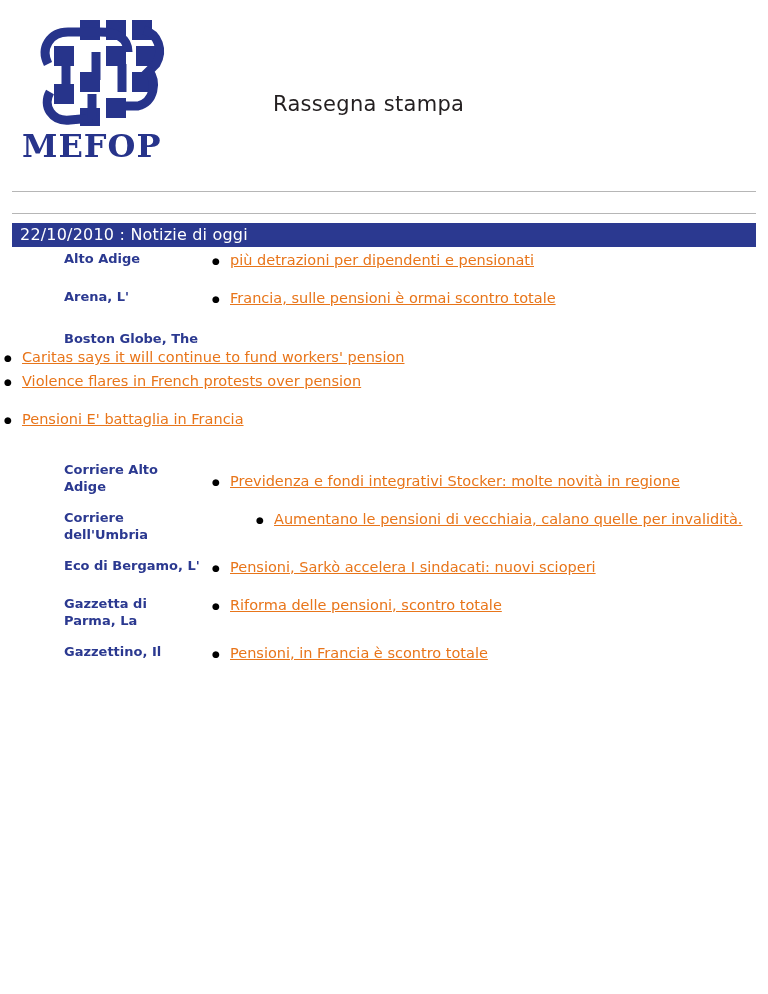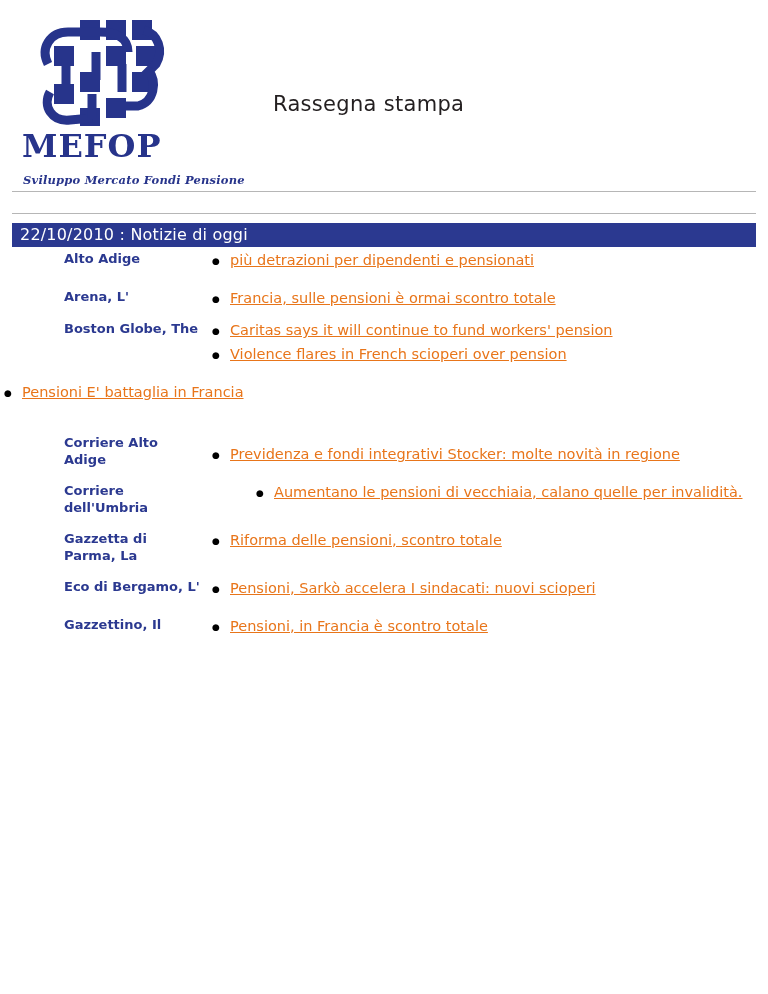--- a/index.html
+++ b/index.html
@@ -189,7 +189,6 @@
         </svg>
       </div>
       <div class="logo-word">MEFOP</div>
-      <div class="logo-tag">Sviluppo Mercato Fondi Pensione</div>
     </div>
     <div class="doc-title">Rassegna stampa</div>
   </div>

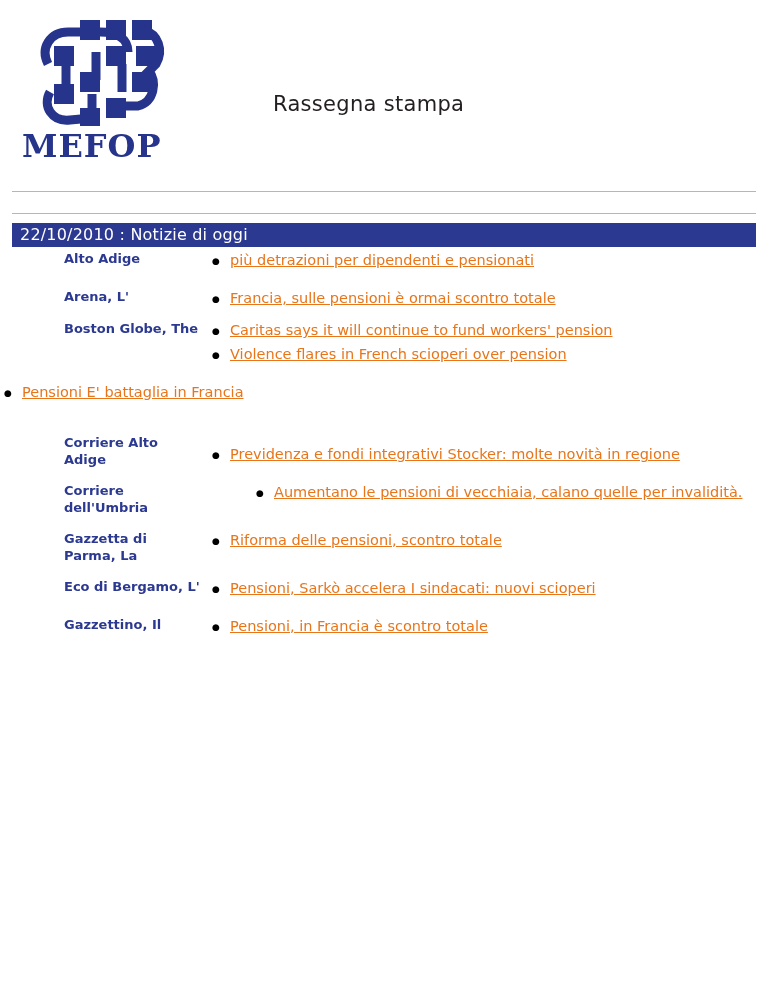--- a/index.html
+++ b/index.html
@@ -217,7 +217,7 @@
           </div>
         </div>
       </div>
-      <div class="row" style="margin-top: 8px;">
+      <div class="row" style="margin-top: 18px; flex-direction: column;">
         <div class="source">Boston Globe, The</div>
         <div class="articles">
           <div class="article">

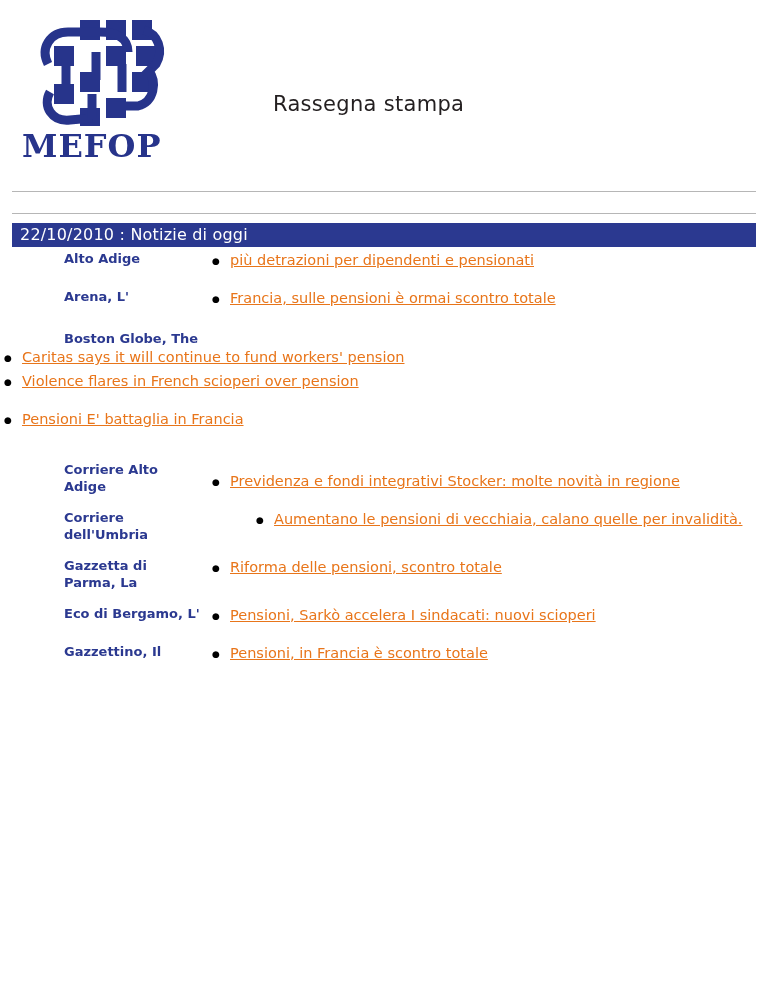--- a/index.html
+++ b/index.html
@@ -226,7 +226,7 @@
           </div>
           <div class="article">
             <span class="bullet"></span>
-            <a class="article-link">Violence flares in French scioperi over pension</a>
+            <a class="article-link">Violence flares in French protests over pension</a>
           </div>
         </div>
       </div>

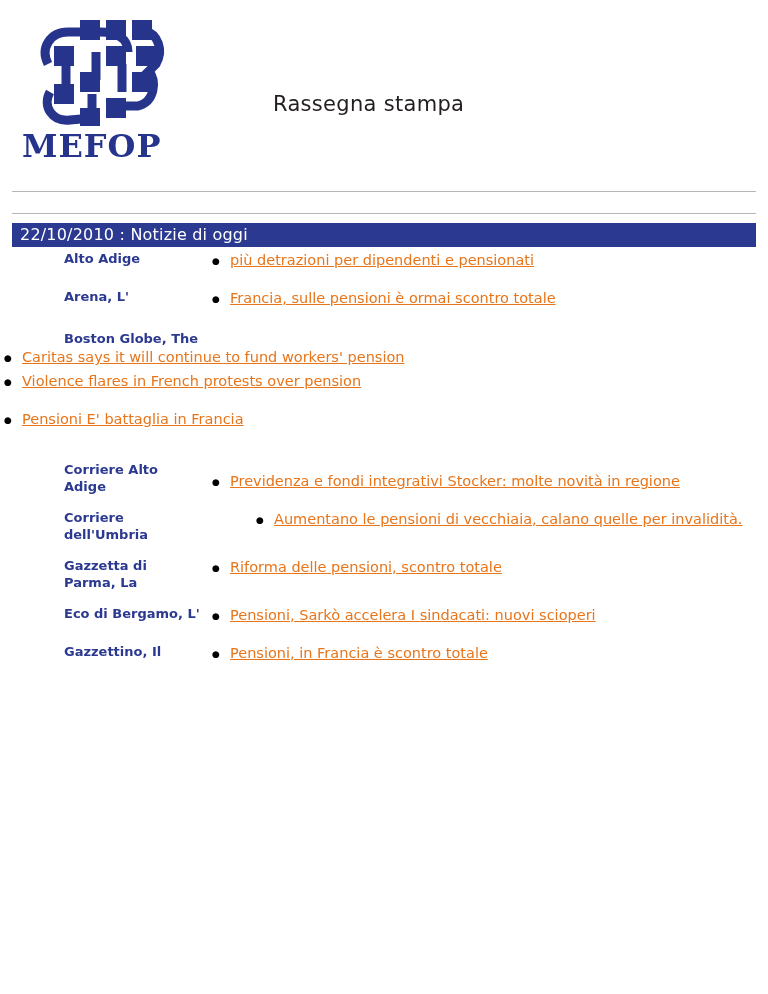--- a/index.html
+++ b/index.html
@@ -257,6 +257,15 @@
         </div>
       </div>
       <div class="row" style="margin-top: 14px;">
+        <div class="source">Eco di Bergamo, L'</div>
+        <div class="articles">
+          <div class="article">
+            <span class="bullet"></span>
+            <a class="article-link">Pensioni, Sarkò accelera I sindacati: nuovi scioperi</a>
+          </div>
+        </div>
+      </div>
+      <div class="row" style="margin-top: 14px;">
         <div class="source">Gazzetta di Parma, La</div>
         <div class="articles">
           <div class="article">
@@ -266,15 +275,6 @@
         </div>
       </div>
       <div class="row" style="margin-top: 14px;">
-        <div class="source">Eco di Bergamo, L'</div>
-        <div class="articles">
-          <div class="article">
-            <span class="bullet"></span>
-            <a class="article-link">Pensioni, Sarkò accelera I sindacati: nuovi scioperi</a>
-          </div>
-        </div>
-      </div>
-      <div class="row" style="margin-top: 14px;">
         <div class="source">Gazzettino, Il</div>
         <div class="articles">
           <div class="article">

